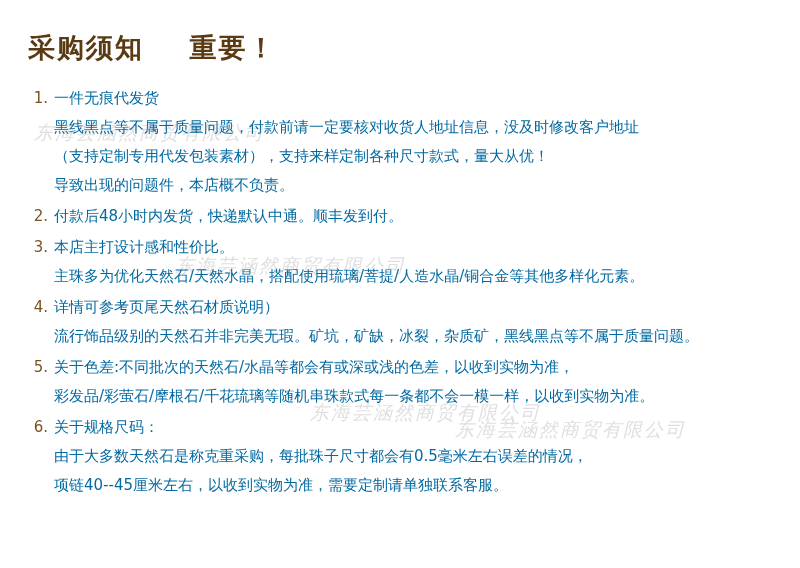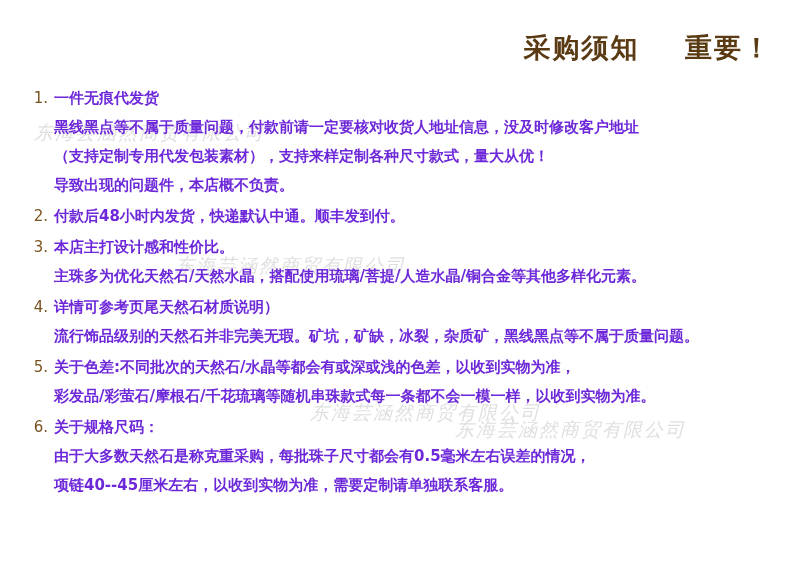--- a/index.html
+++ b/index.html
@@ -23,7 +23,7 @@
     padding: 22px 28px 10px 28px;
   }
   .title {
-    text-align: right;
+    text-align: left;
     font-size: 27px;
     font-weight: bold;
     color: #5a3a12;

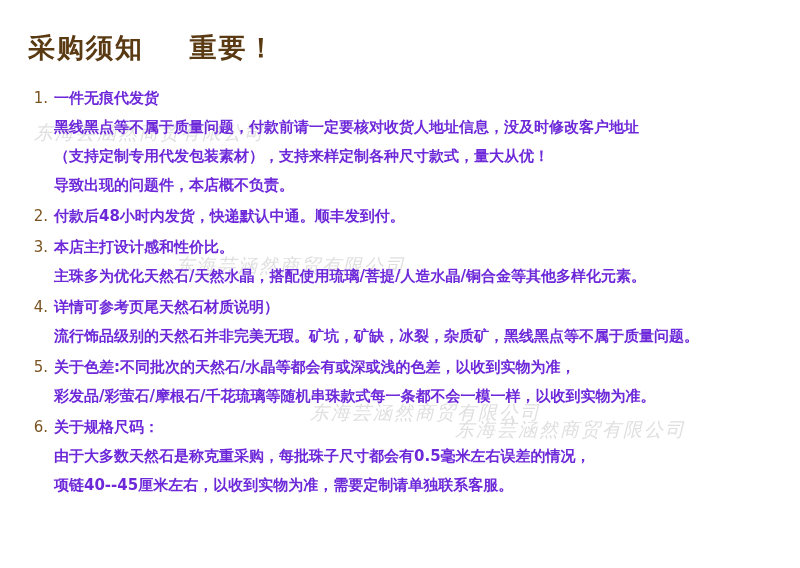--- a/index.html
+++ b/index.html
@@ -56,9 +56,8 @@
   .line {
     font-size: 15px;
     line-height: 29px;
-    color: #6d28d9;
+    color: #0369a1;
     white-space: pre-wrap;
-    font-weight: bold;
   }
   .line.first {
     line-height: 29px;

